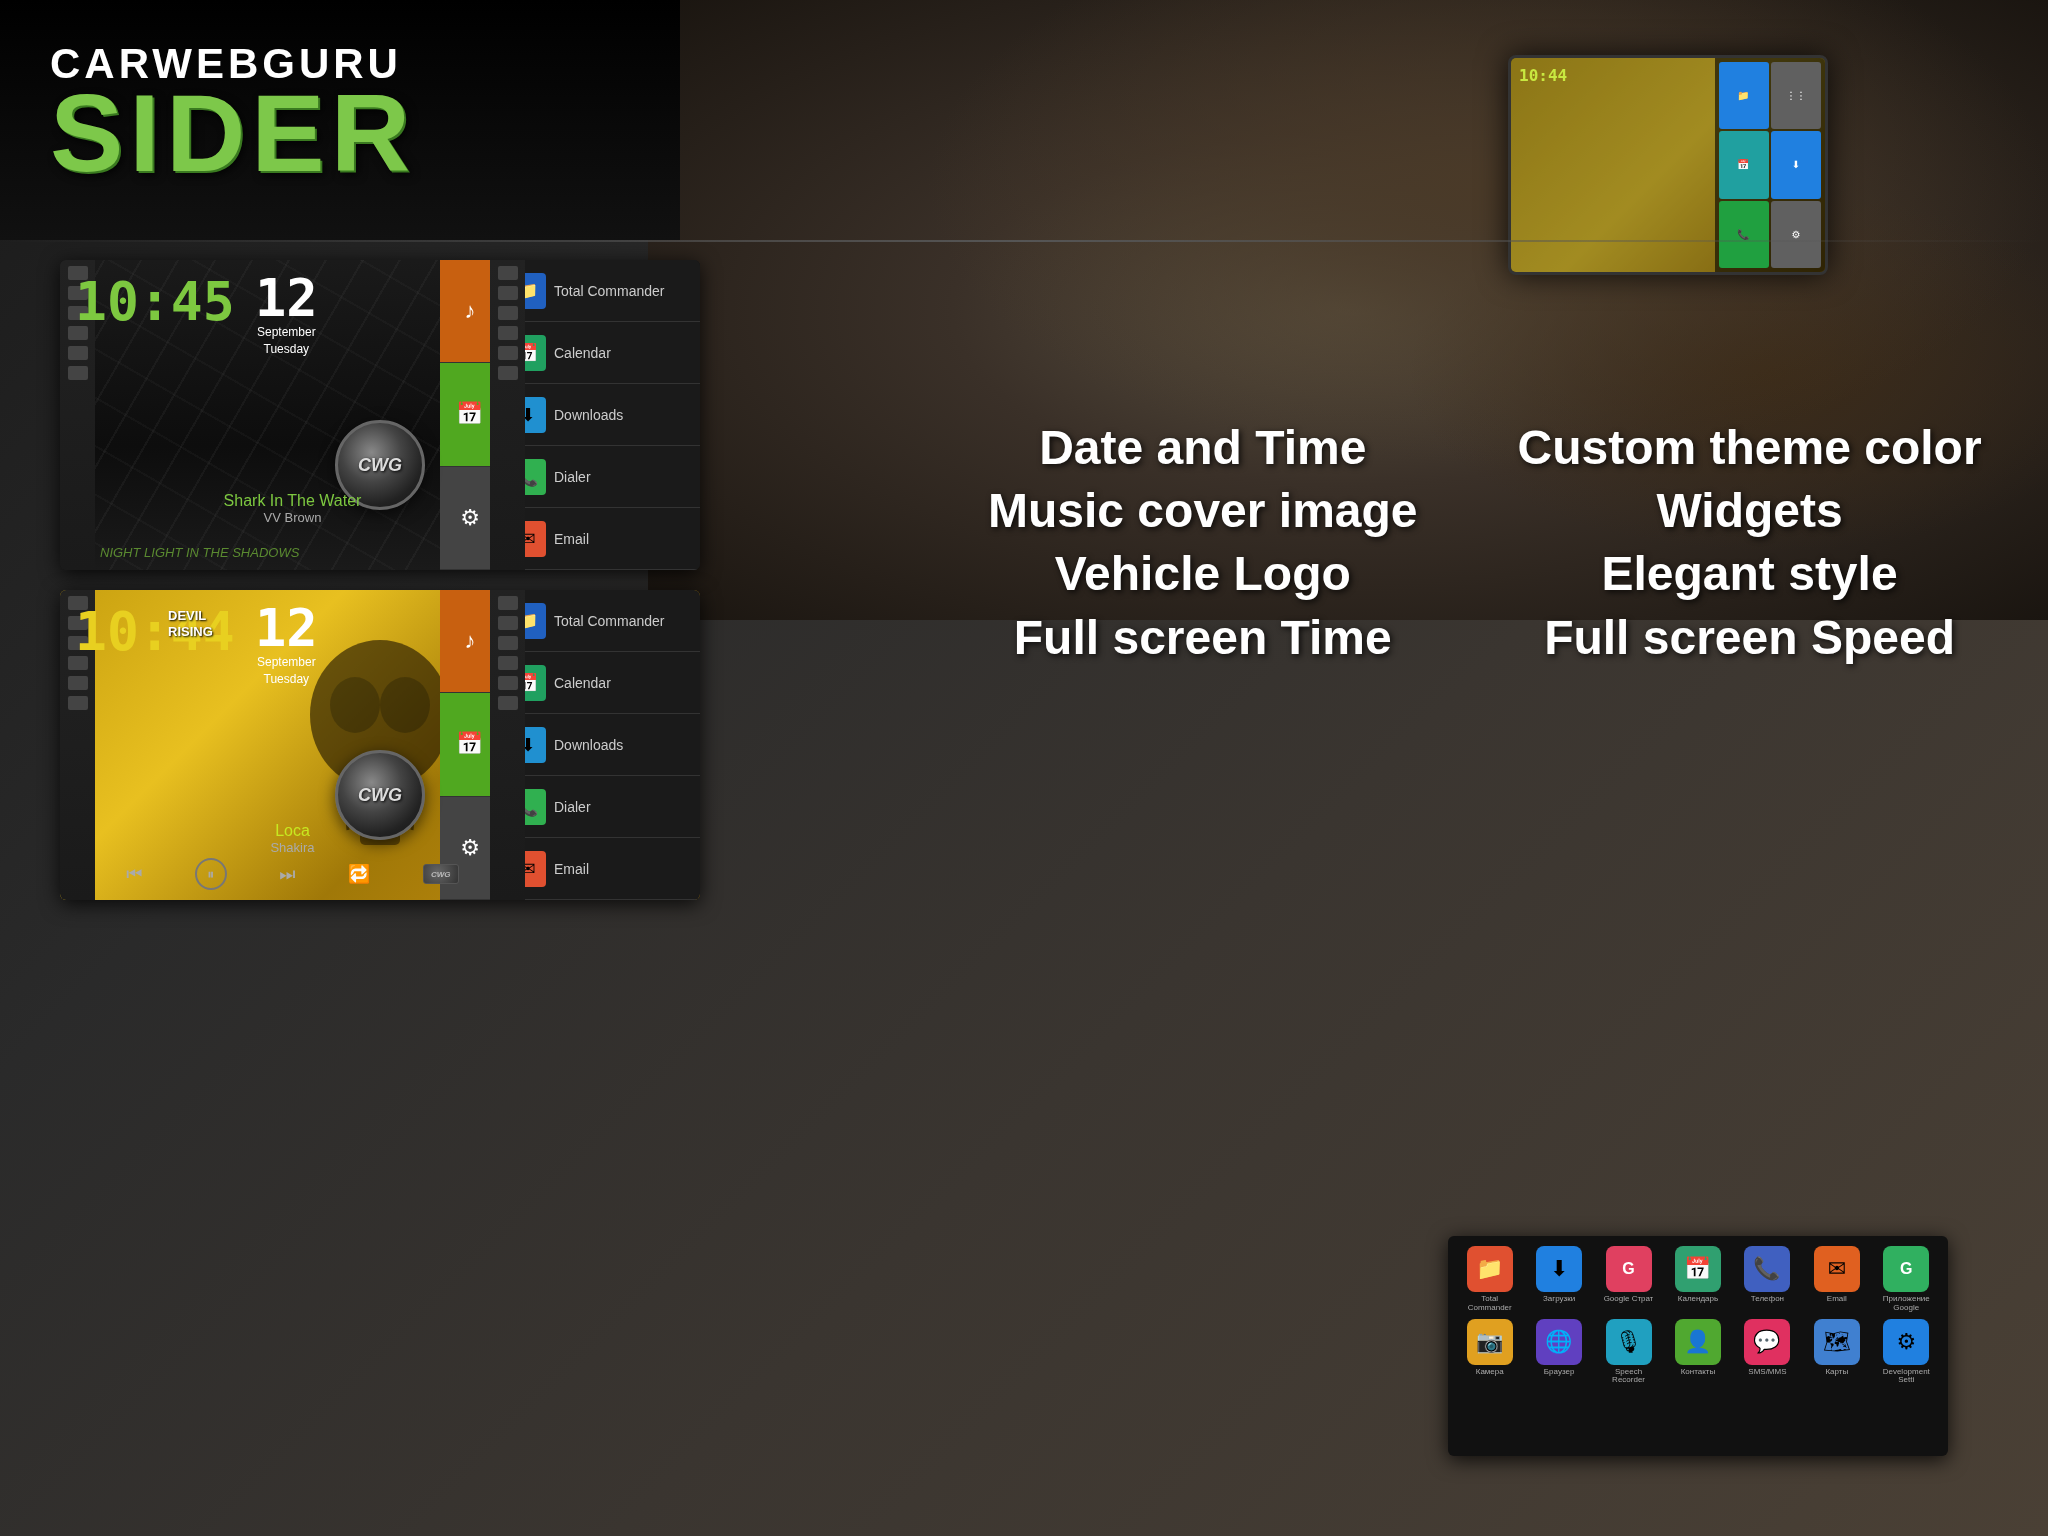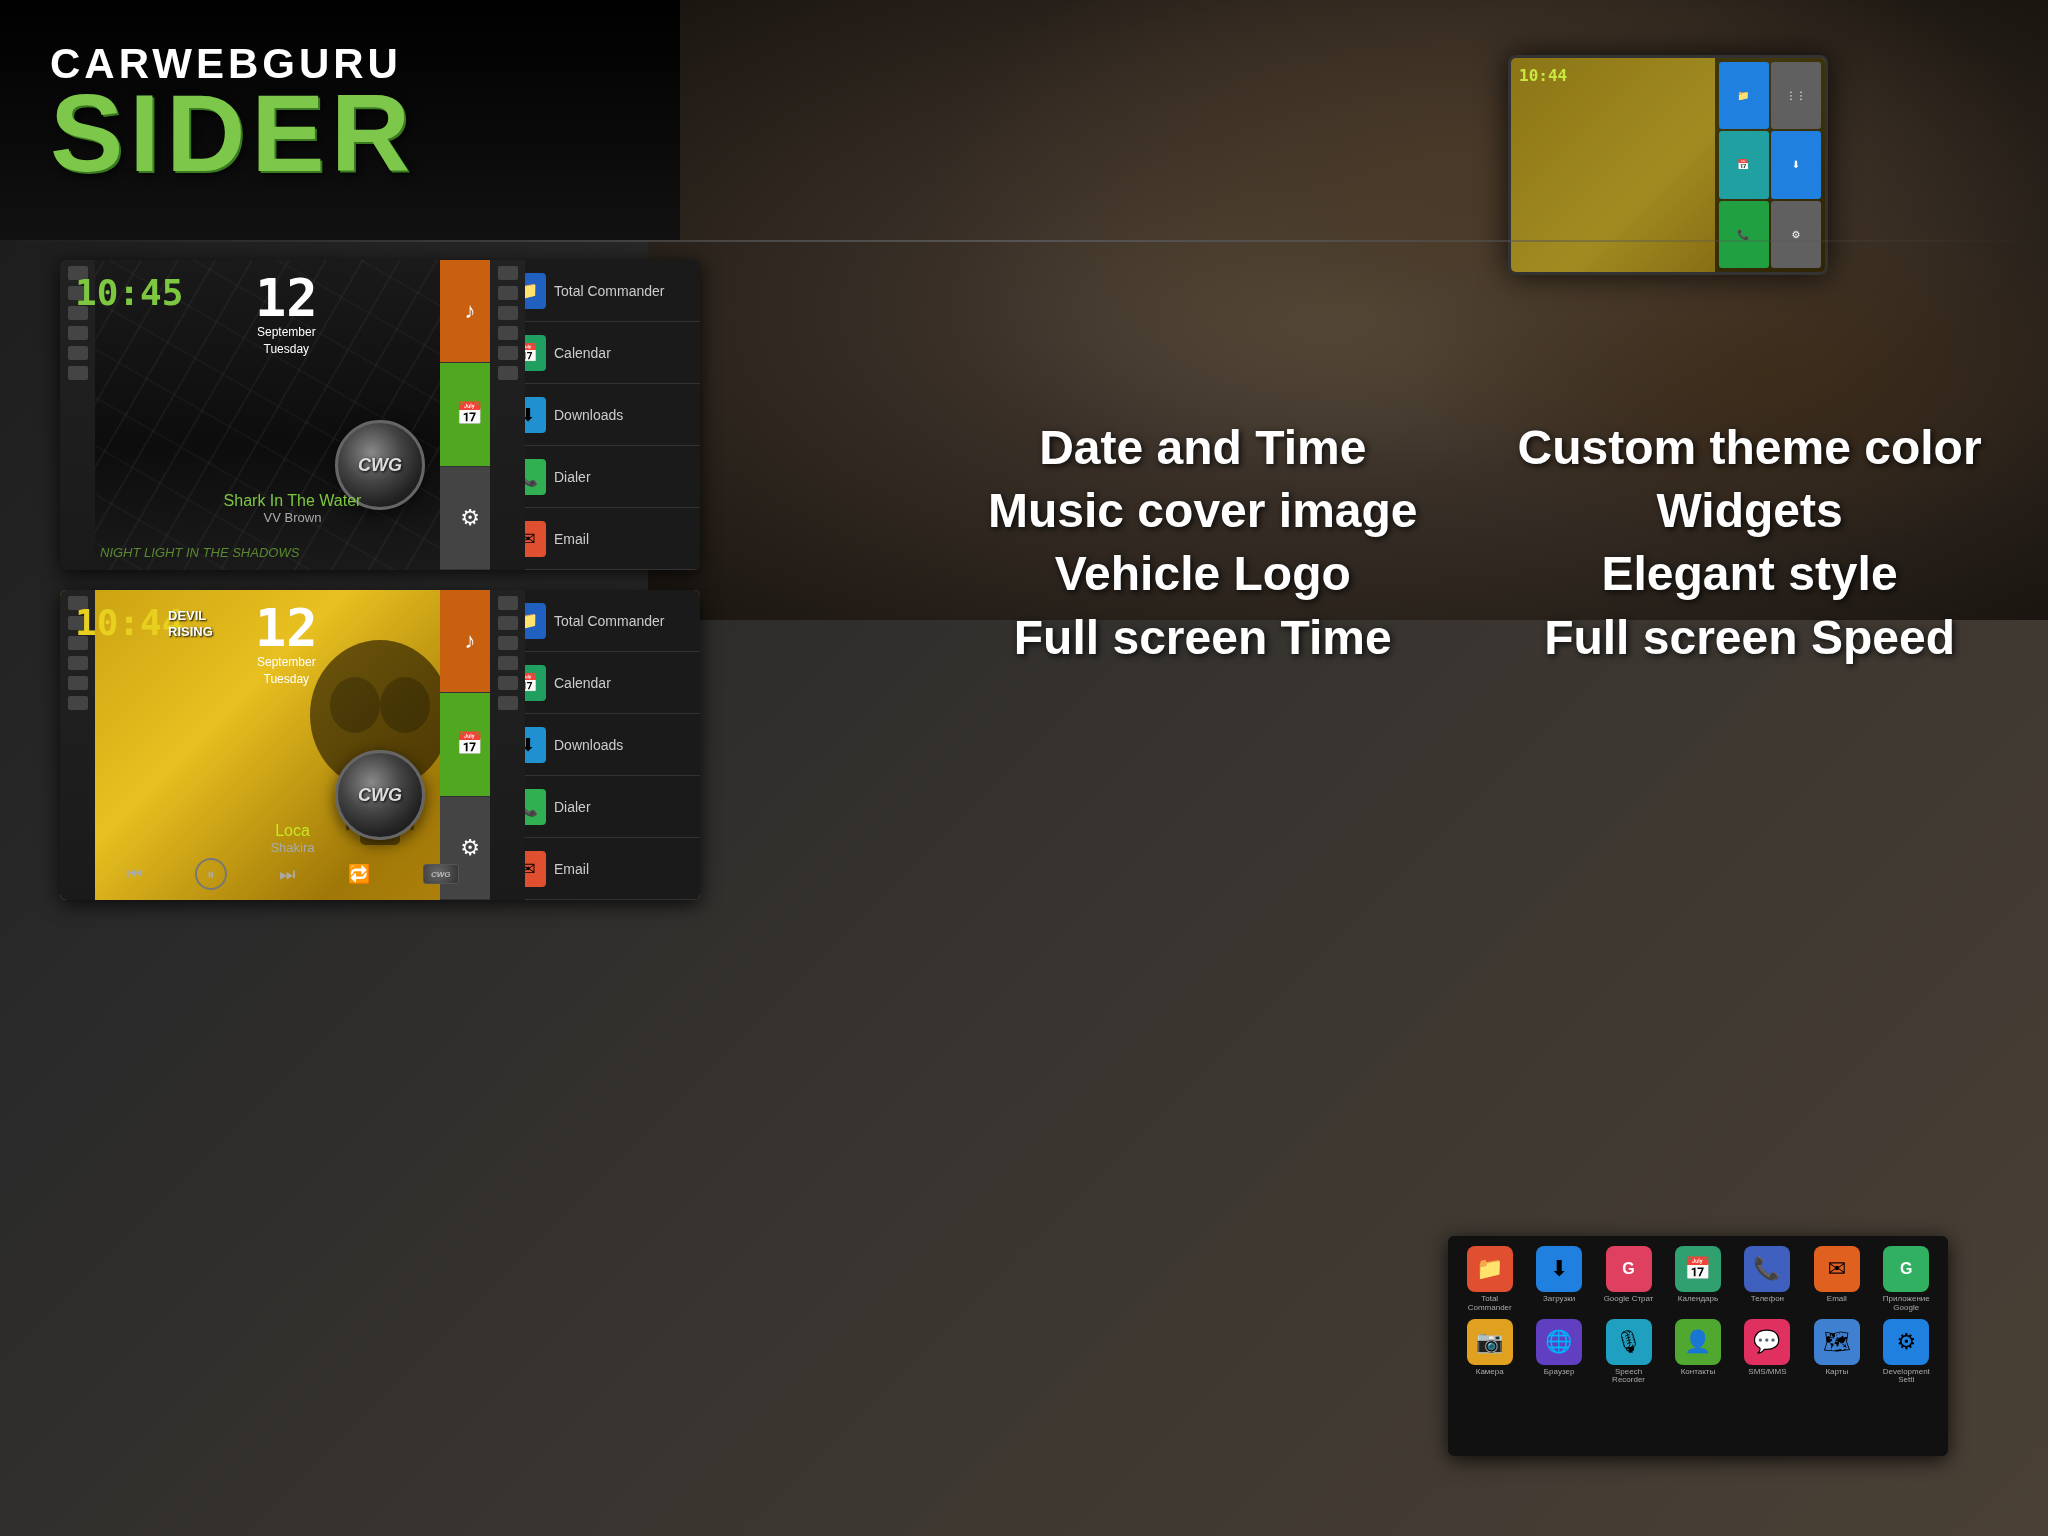--- a/index.html
+++ b/index.html
@@ -223,7 +223,7 @@
     }
 
     .time-main {
-      font-size: 36px;
+      font-size: 53px;
       font-weight: bold;
       font-family: monospace;
       line-height: 1;

